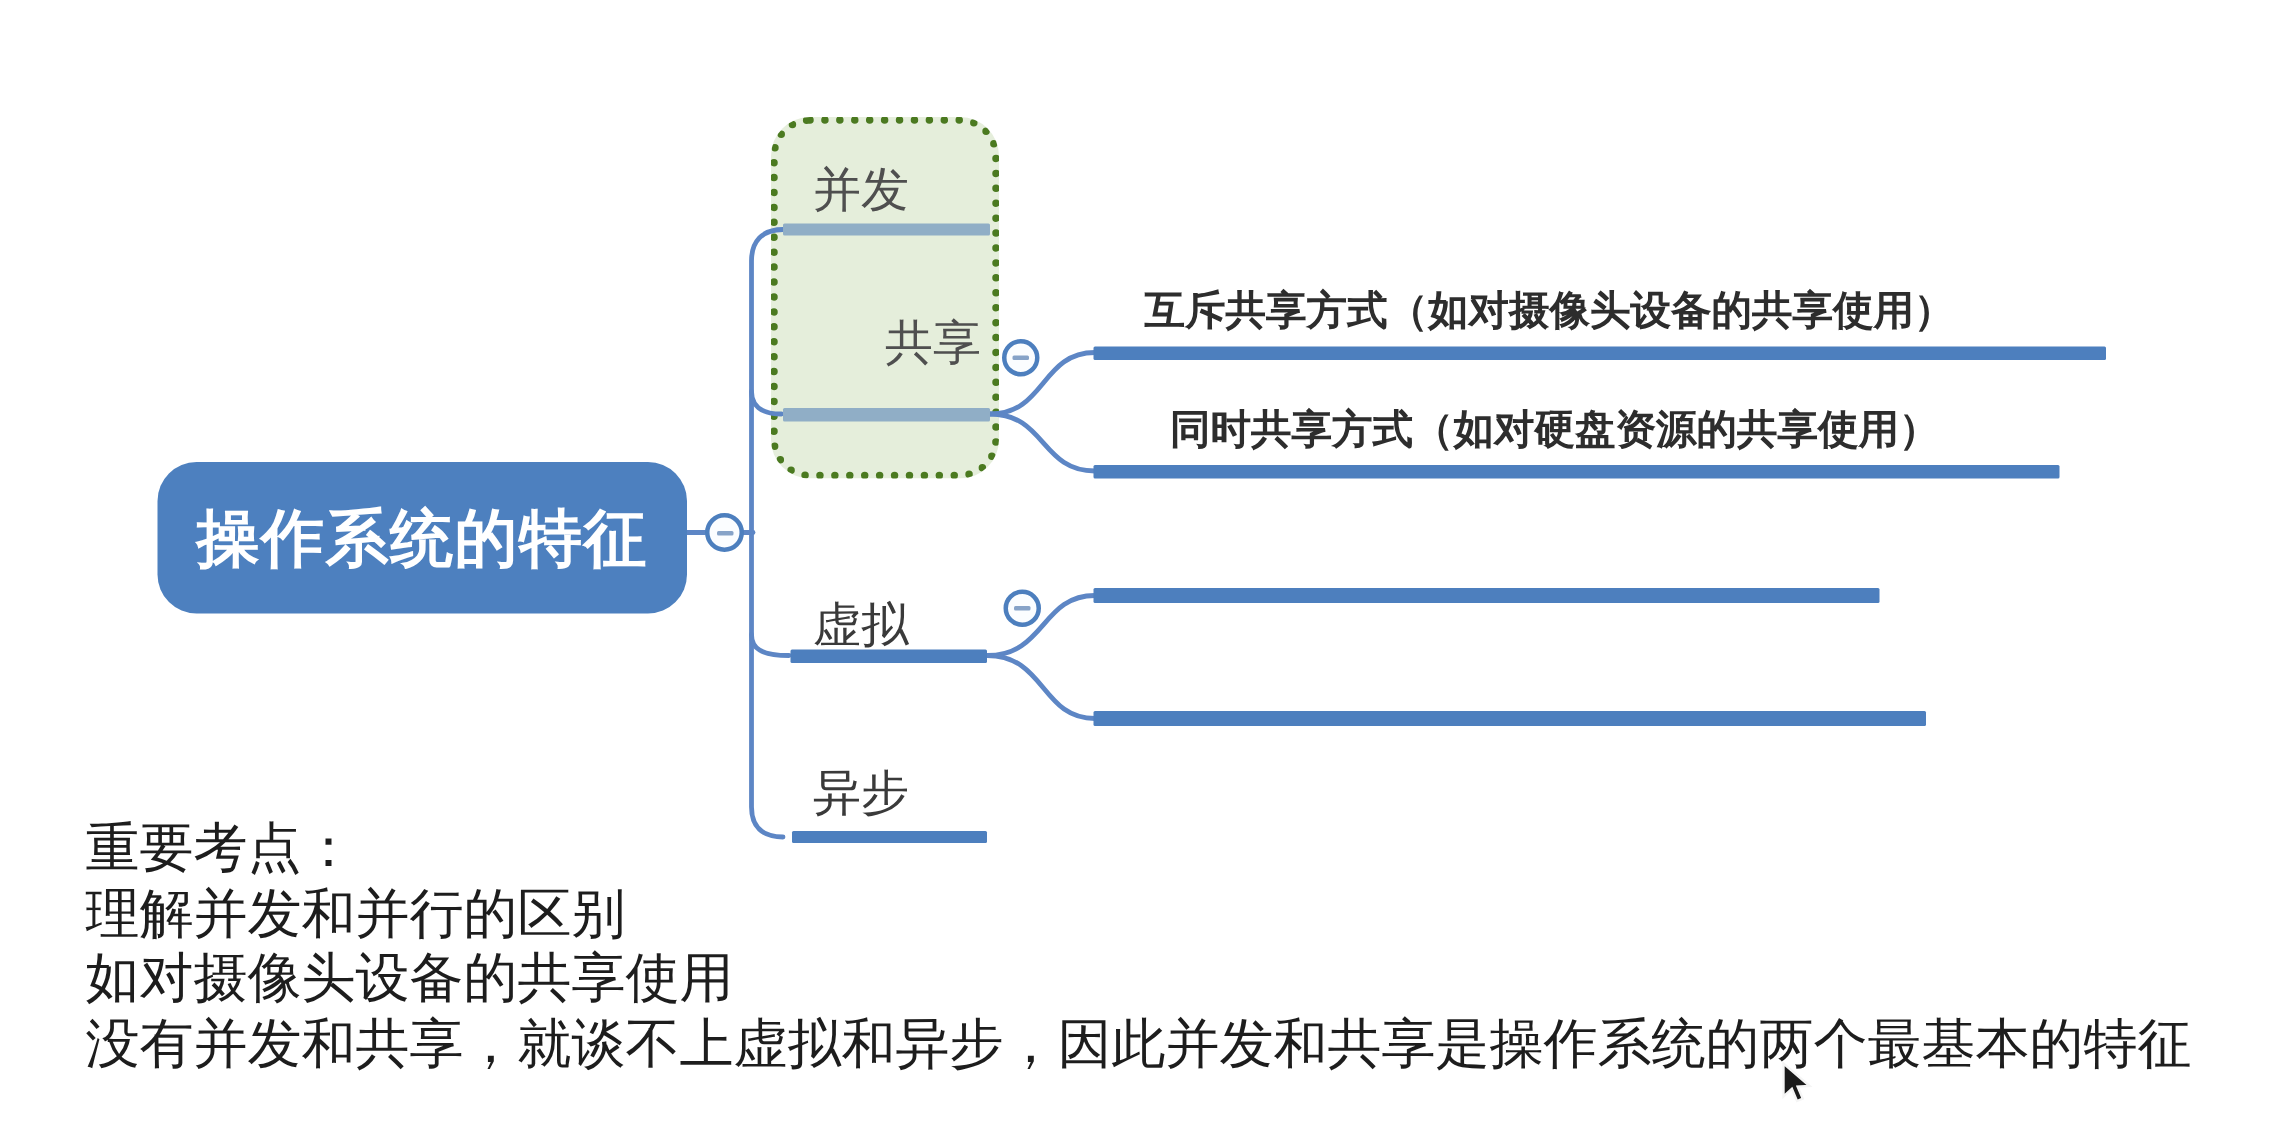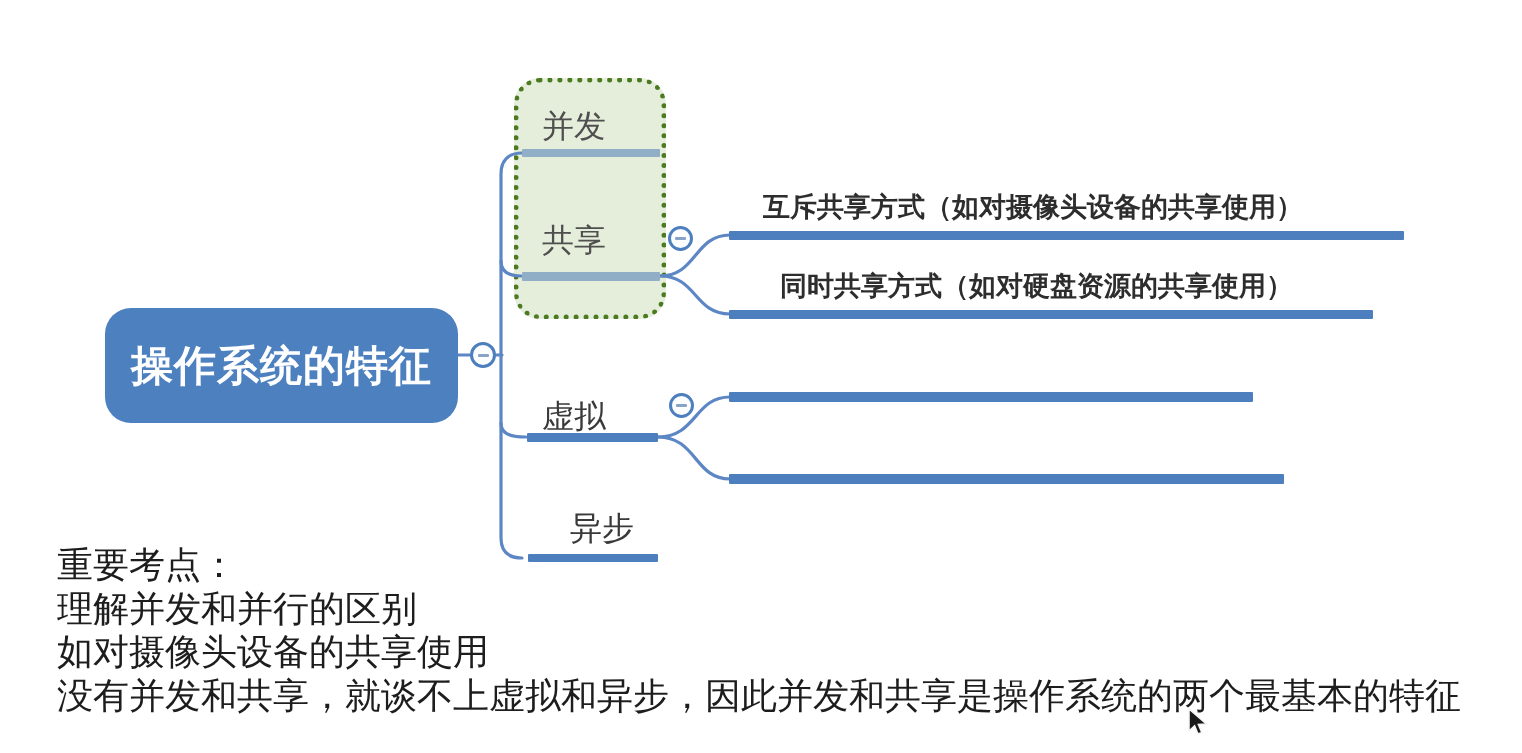--- a/index.html
+++ b/index.html
@@ -94,7 +94,7 @@
   <div class="abs branch-label" style="top:105px;">
     <span>并发</span>
   </div>
-  <div class="abs branch-label" style="top:219px;">
+  <div class="abs branch-label" style="top:207px;padding-left:48px;">
     <span>共享</span>
   </div>
   <div class="abs branch-label dark" style="top:395px;">

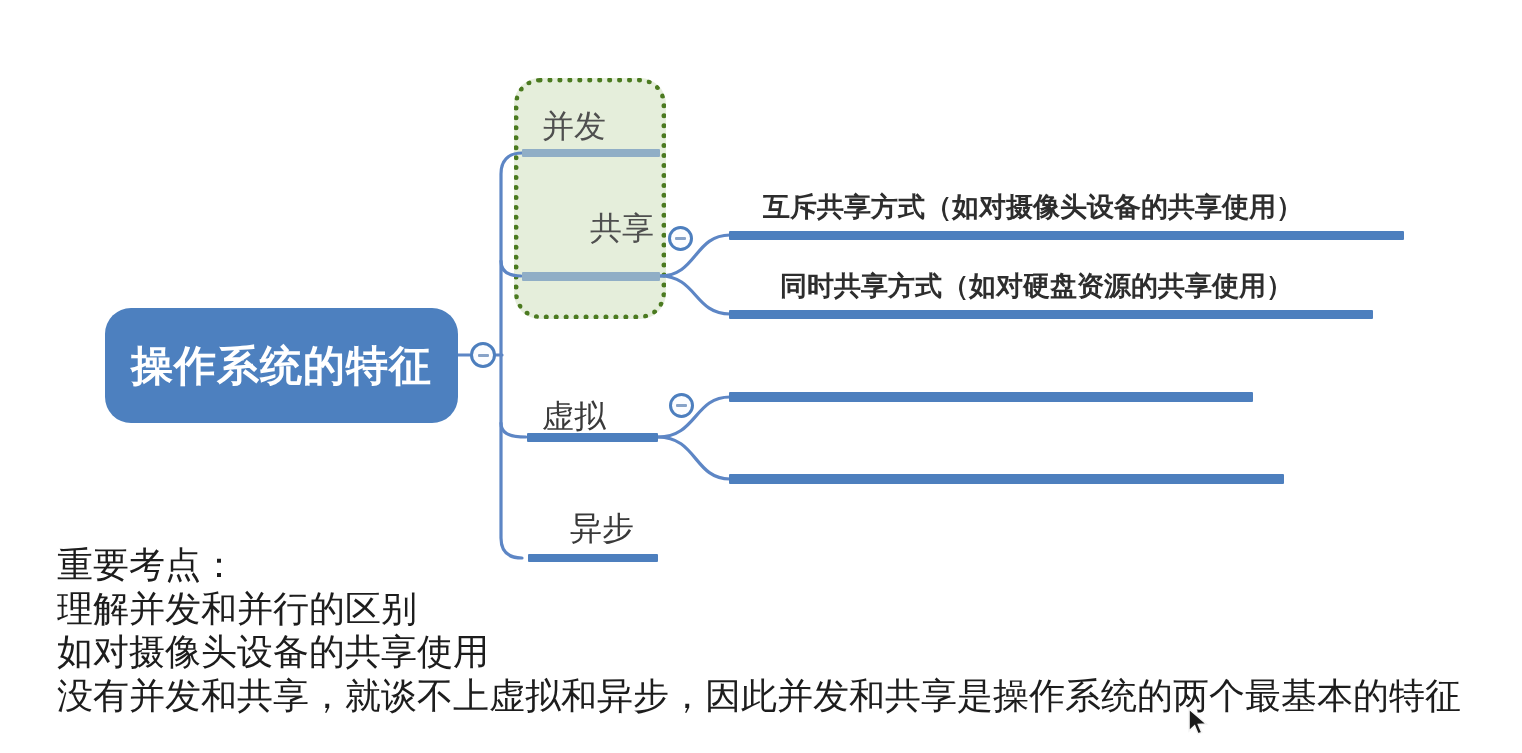--- a/index.html
+++ b/index.html
@@ -25,7 +25,7 @@
   }
   
   .root-node{
-    left:105px;top:308px;width:353px;height:115px;
+    left:105px;top:308px;width:353px;height:101px;
     background:#4d80bf;border-radius:26px;
     display:flex;align-items:center;justify-content:center;
     color:#ffffff;font-size:42px;font-weight:bold;

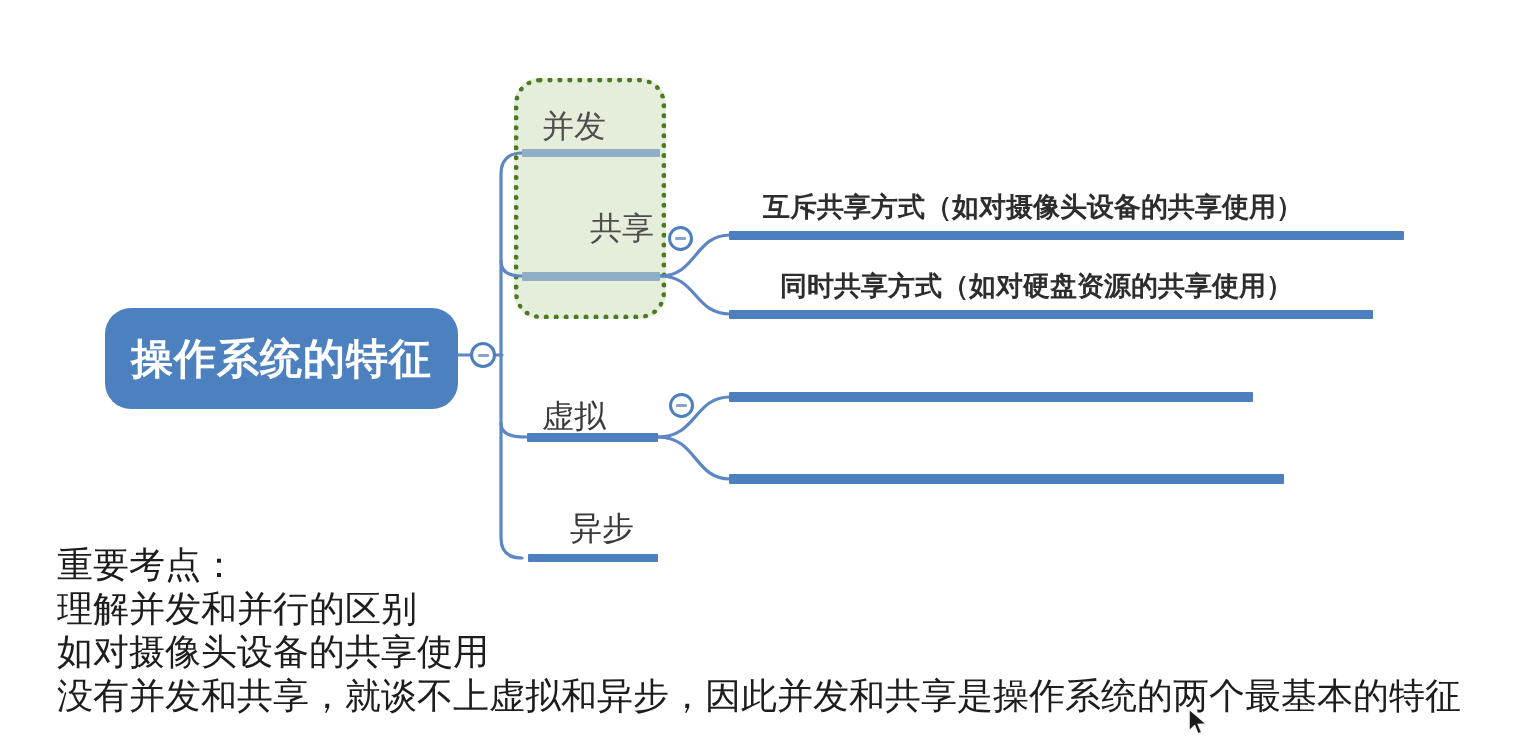--- a/index.html
+++ b/index.html
@@ -100,7 +100,7 @@
   <div class="abs branch-label dark" style="top:395px;">
     <span>虚拟</span>
   </div>
-  <div class="abs branch-label dark" style="top:507px;text-align:right;">
+  <div class="abs branch-label dark" style="top:507px;">
     <span>异步</span>
   </div>
 

